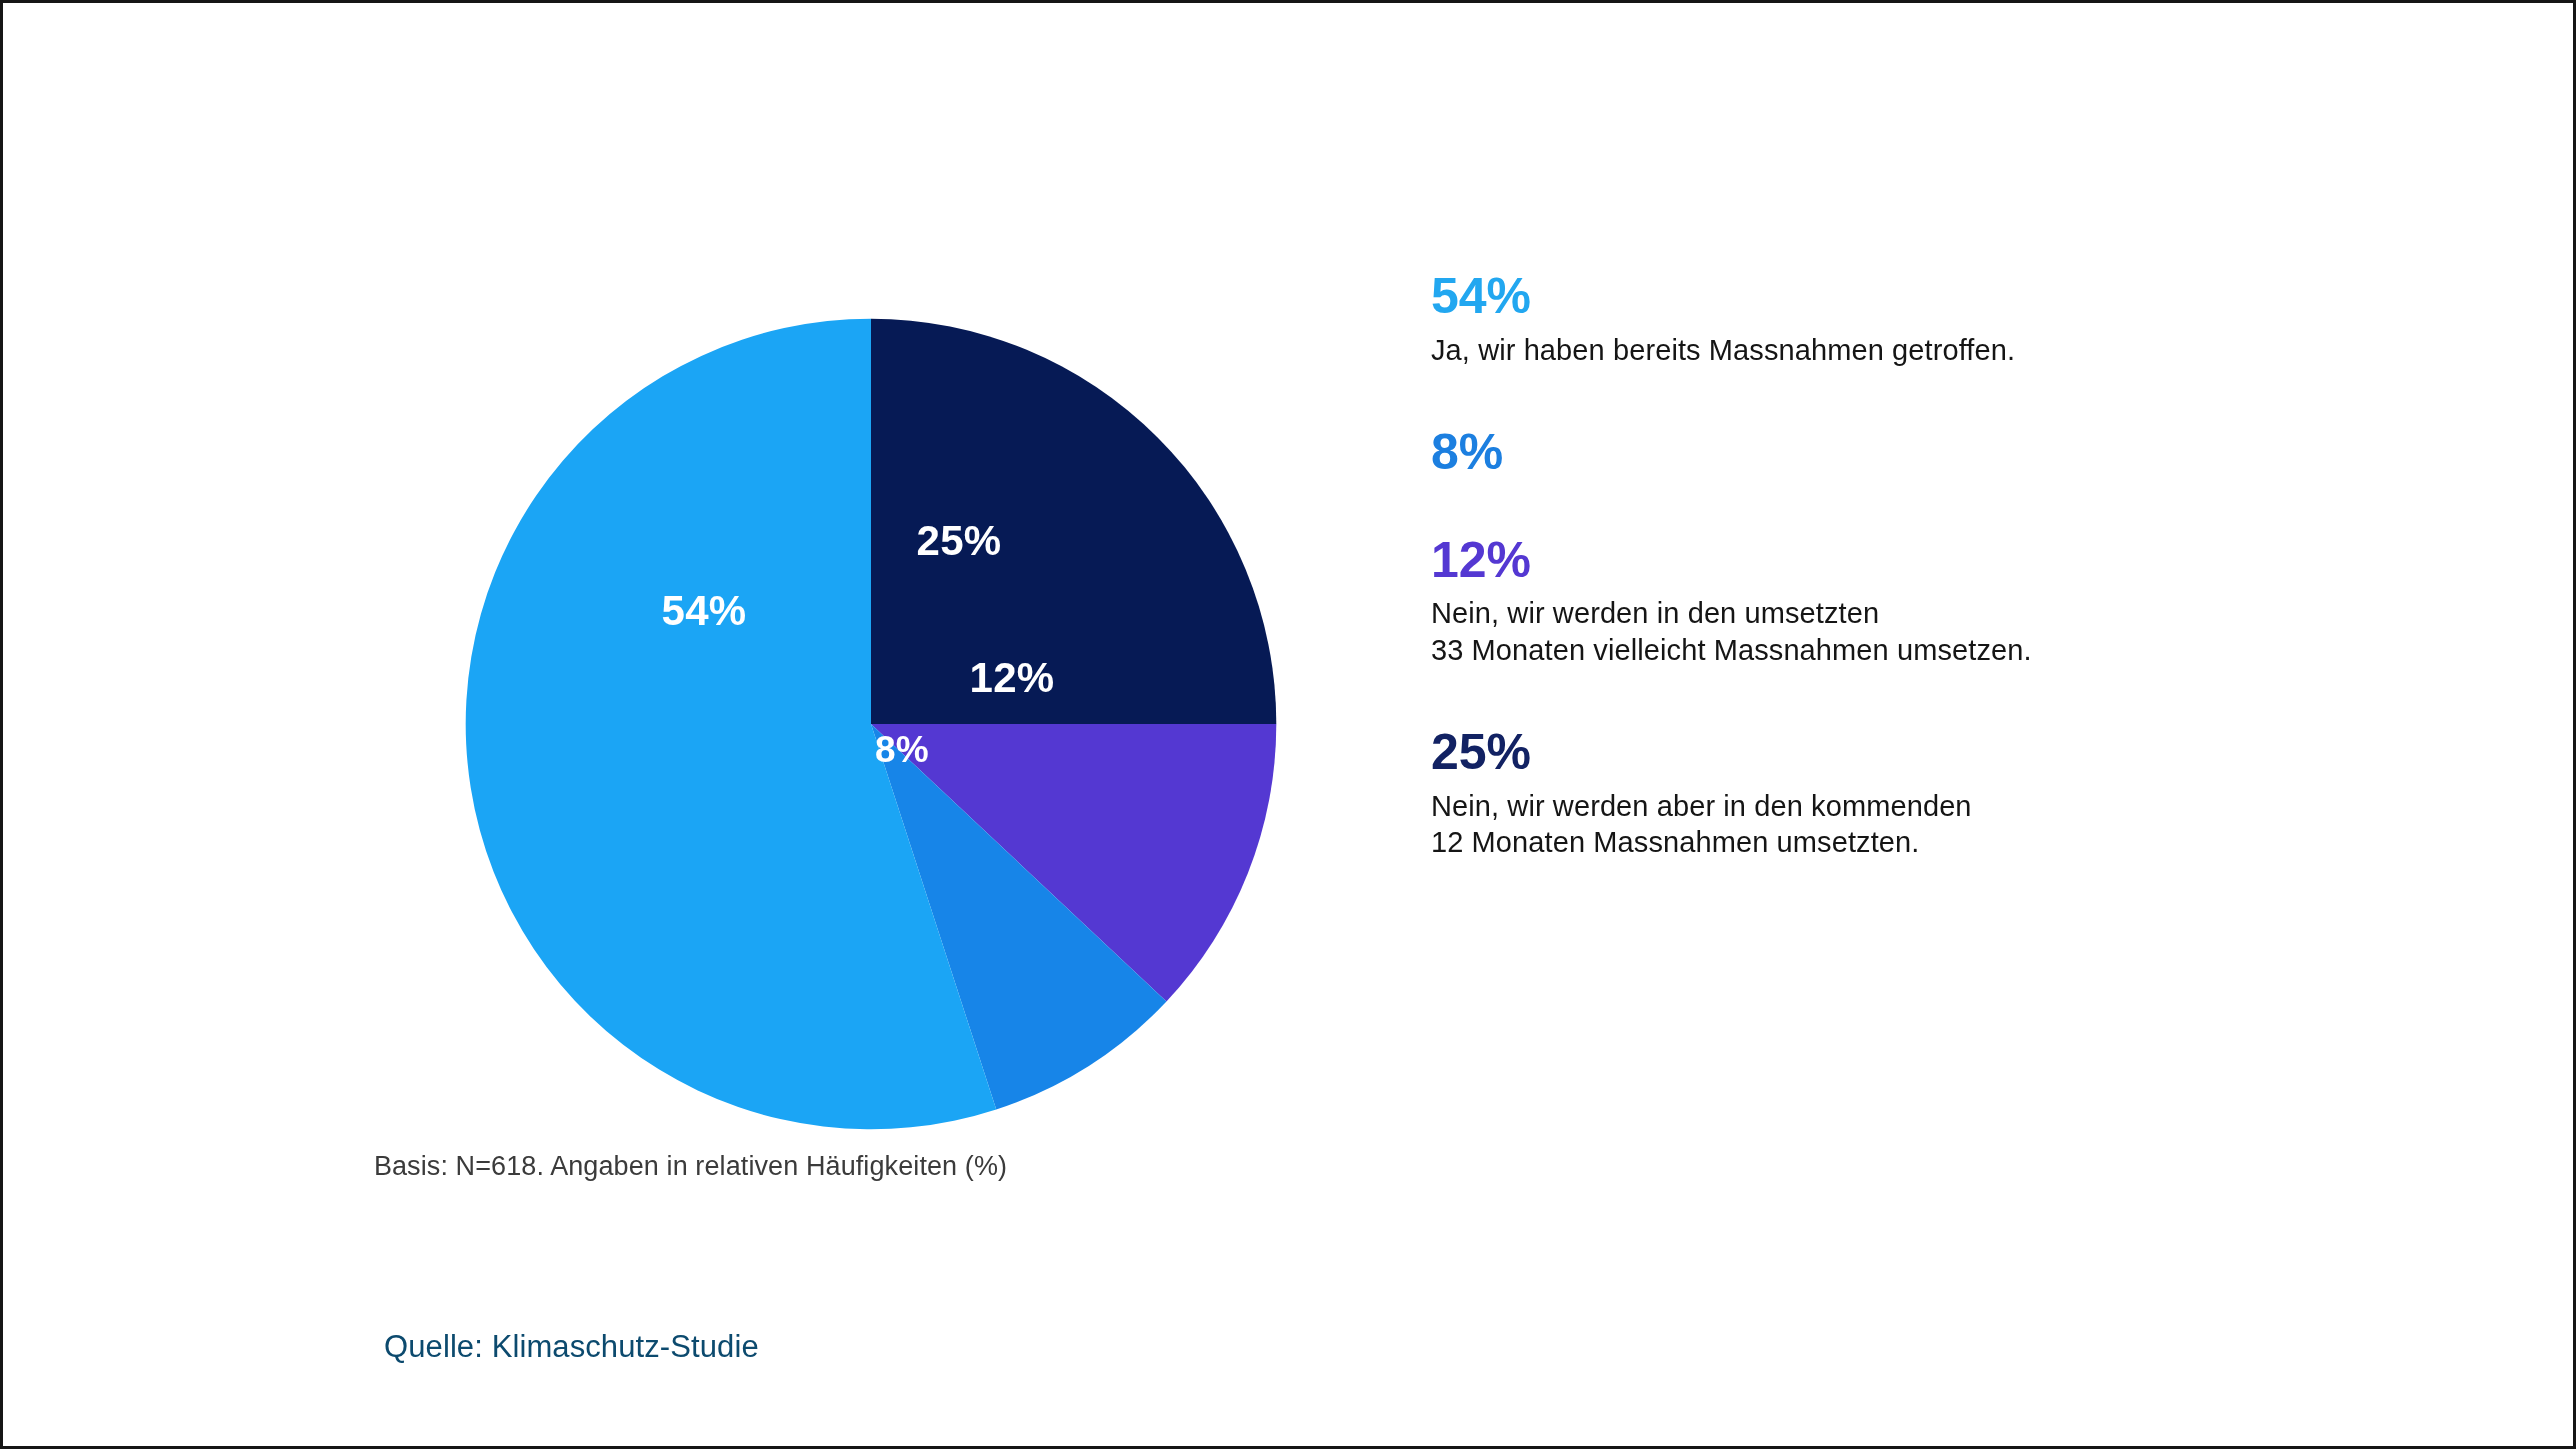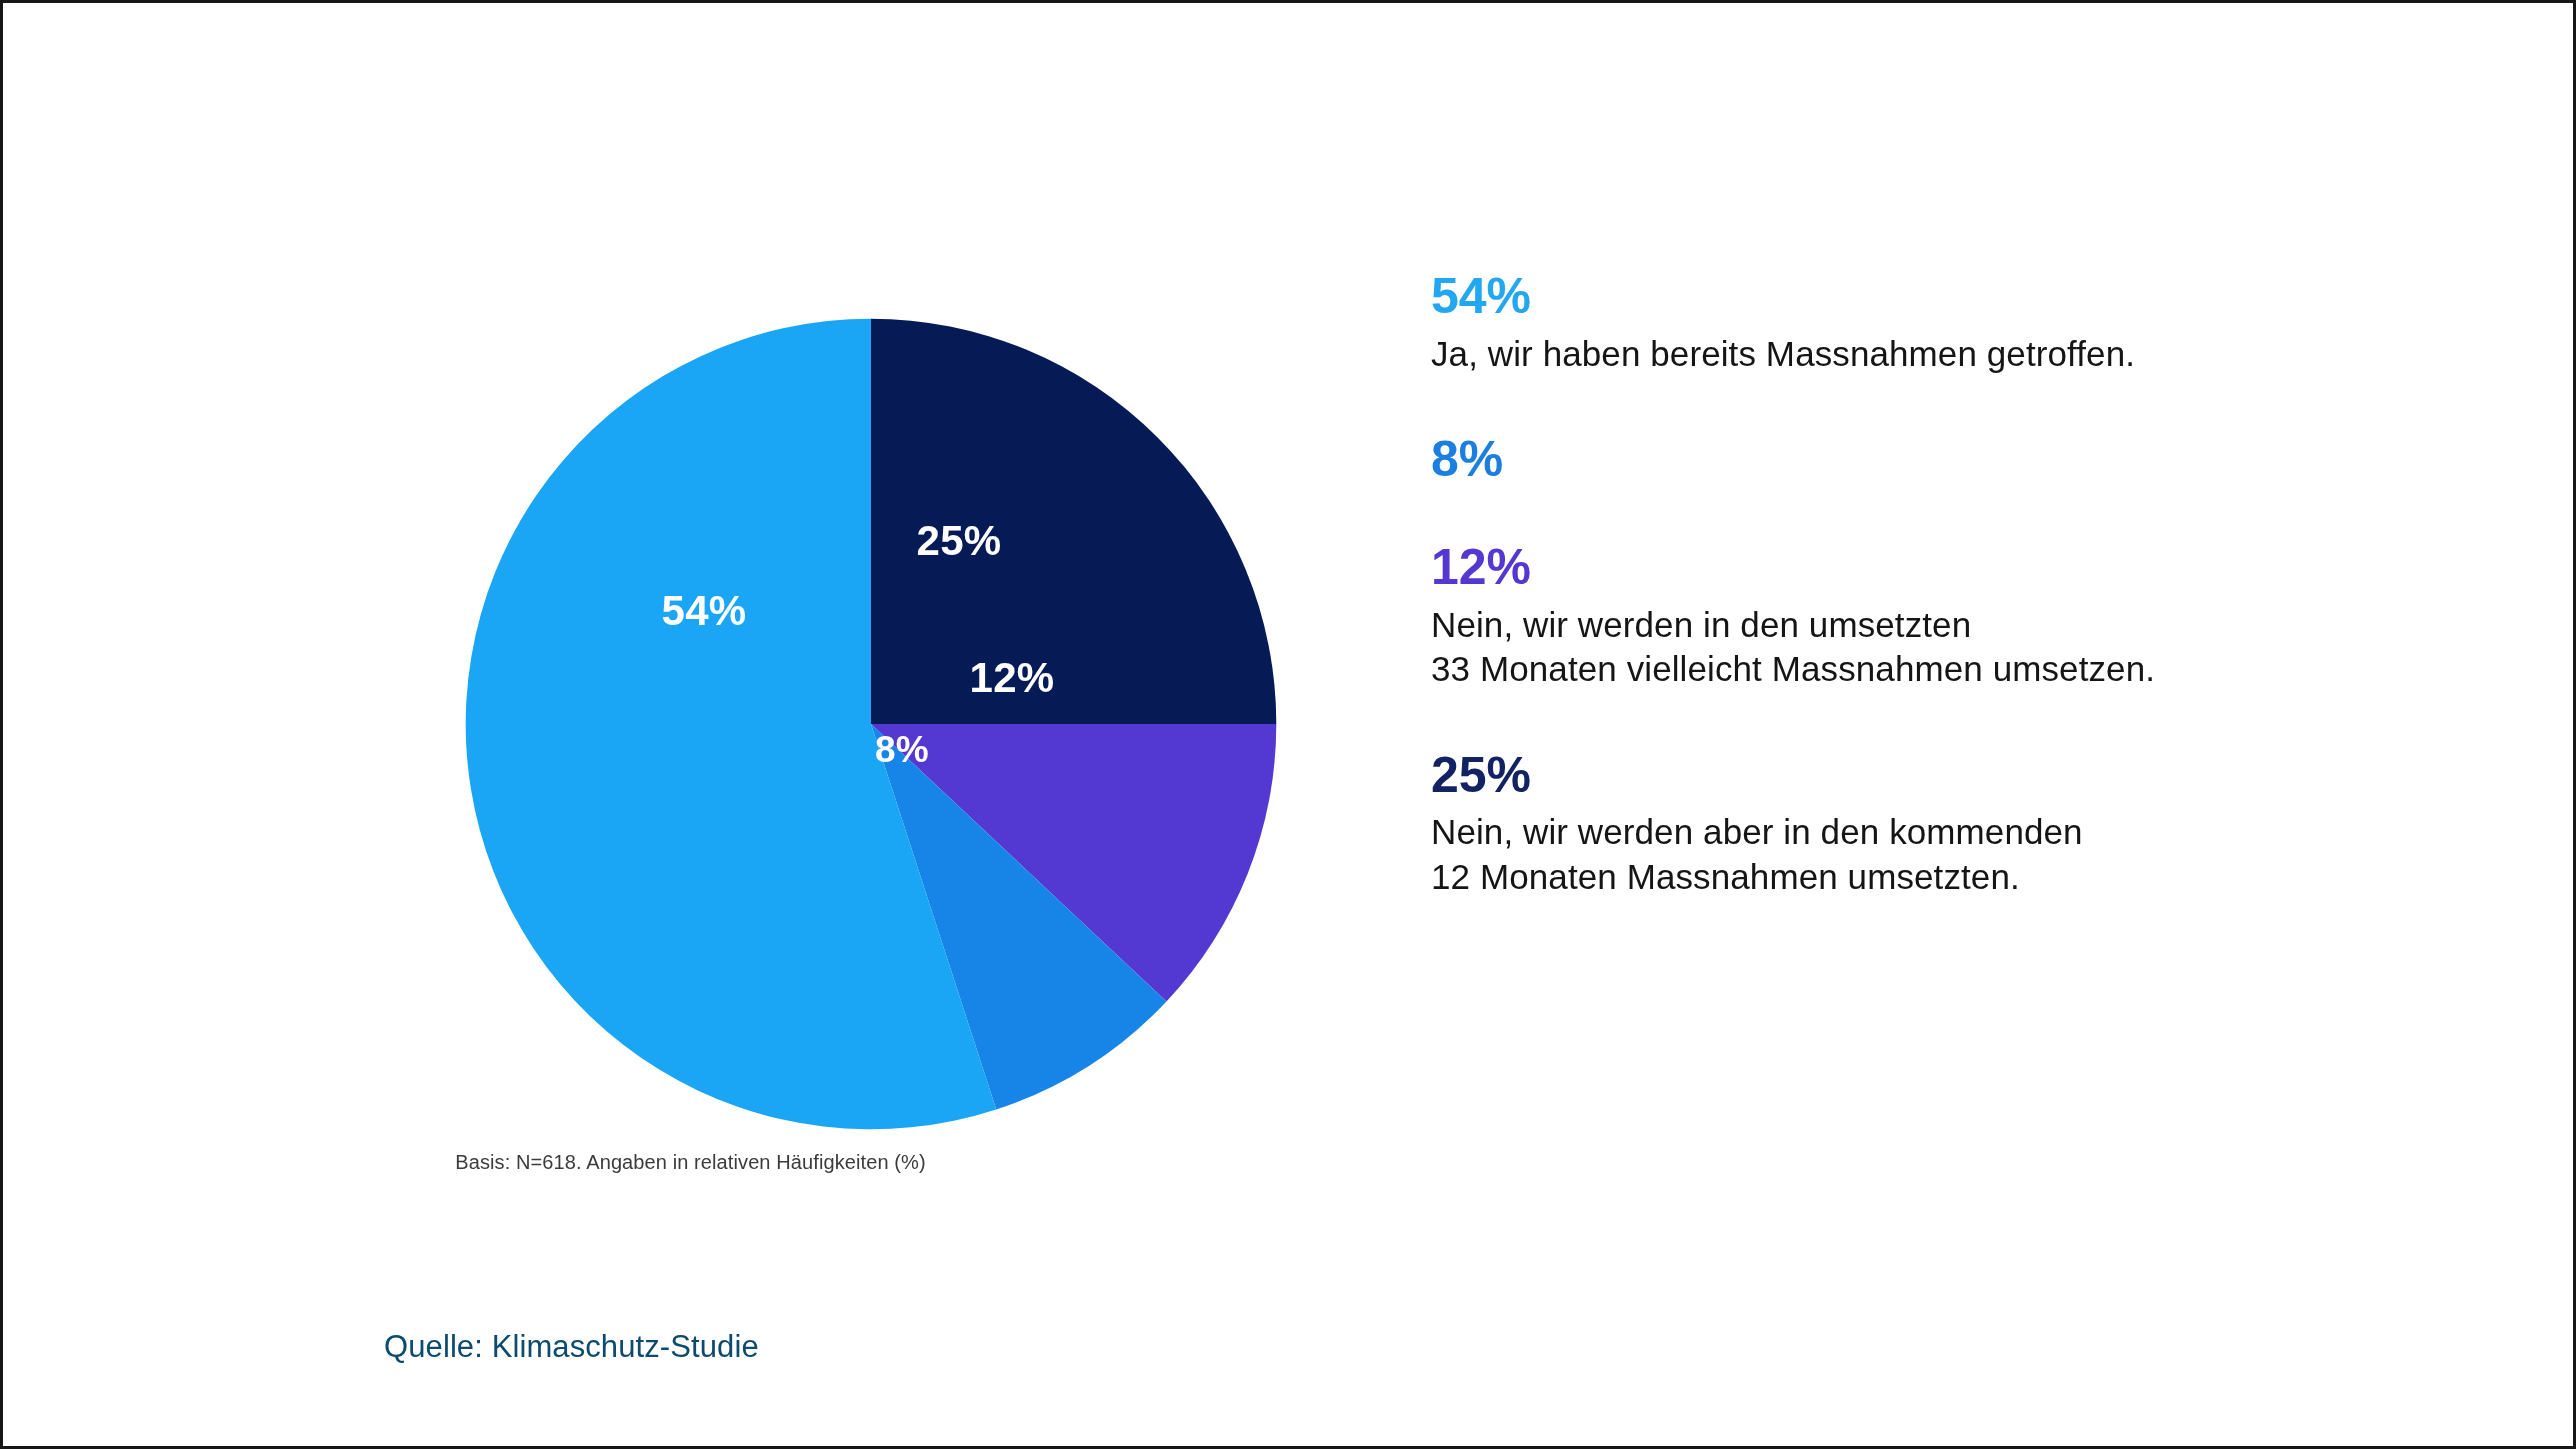--- a/index.html
+++ b/index.html
@@ -108,7 +108,7 @@
   }
 
   .legend-desc {
-    font-size: 35px;
+    font-size: 29px;
     color: #151515;
     line-height: 1.27;
     font-stretch: condensed;

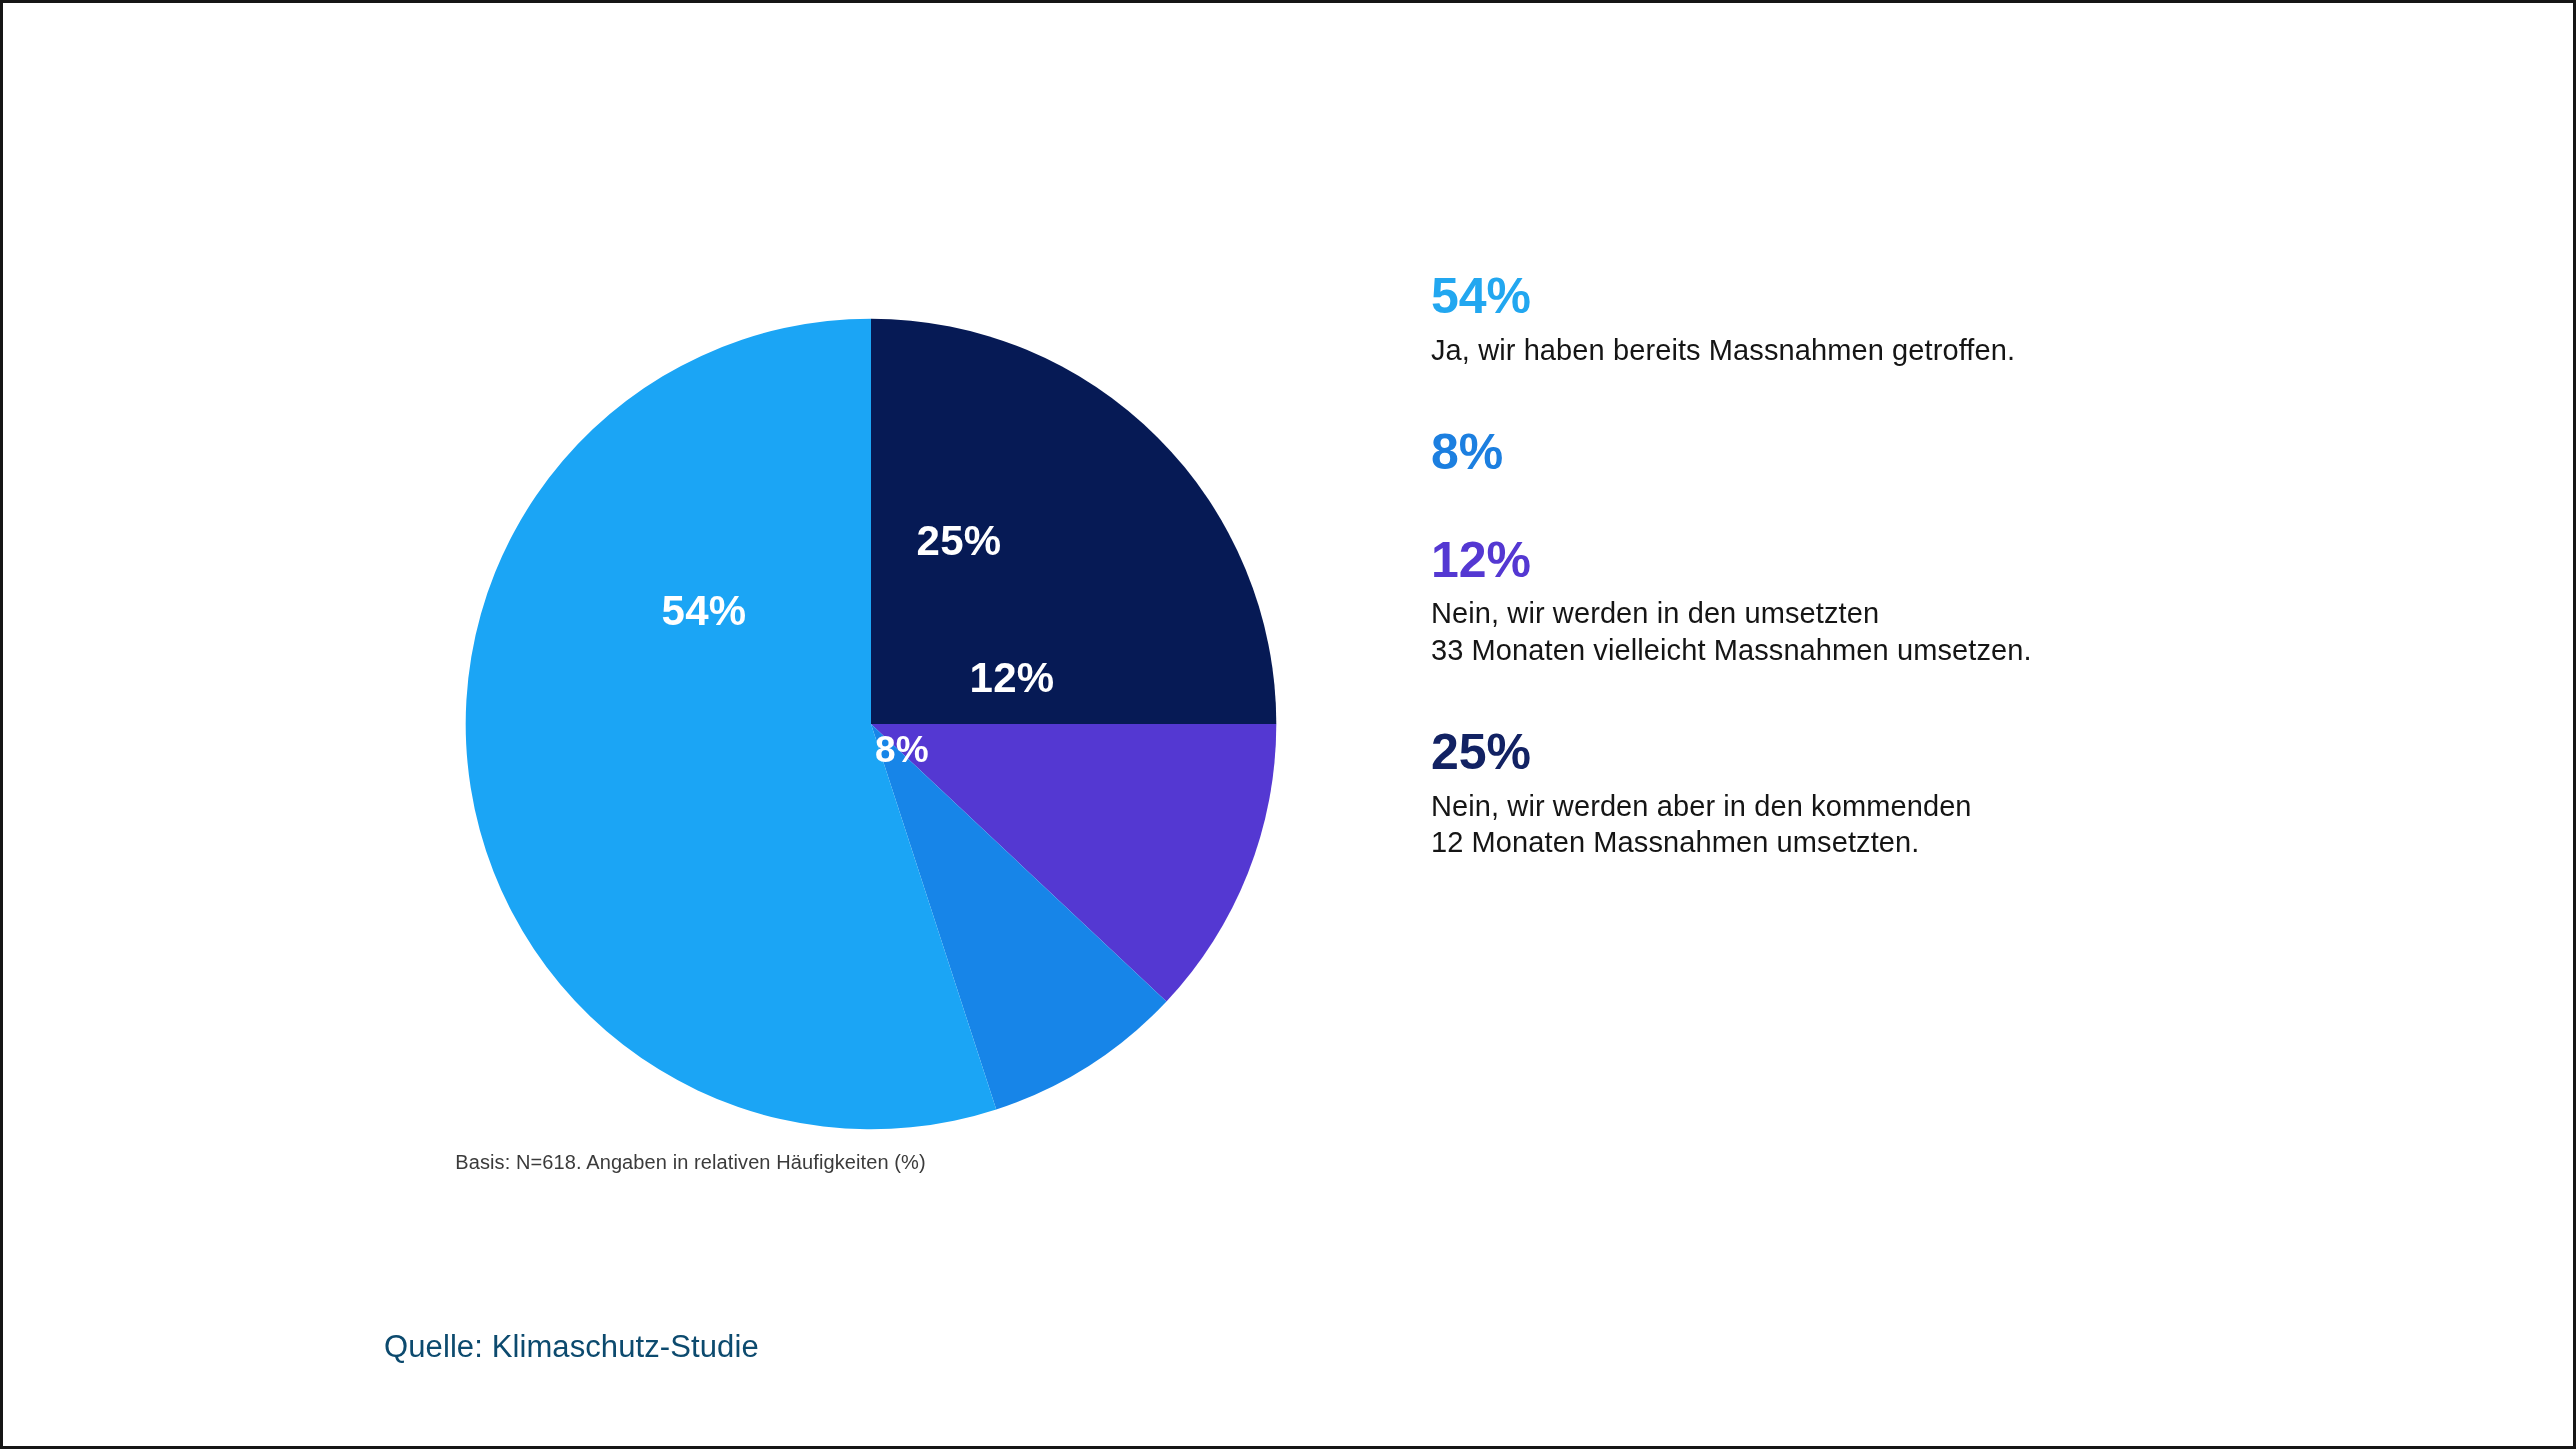--- a/index.html
+++ b/index.html
@@ -67,7 +67,7 @@
     top: 1148px;
     width: 1375px;
     text-align: center;
-    font-size: 20px;
+    font-size: 27px;
     color: #3b3b3b;
     font-stretch: condensed;
     letter-spacing: 0.1px;

